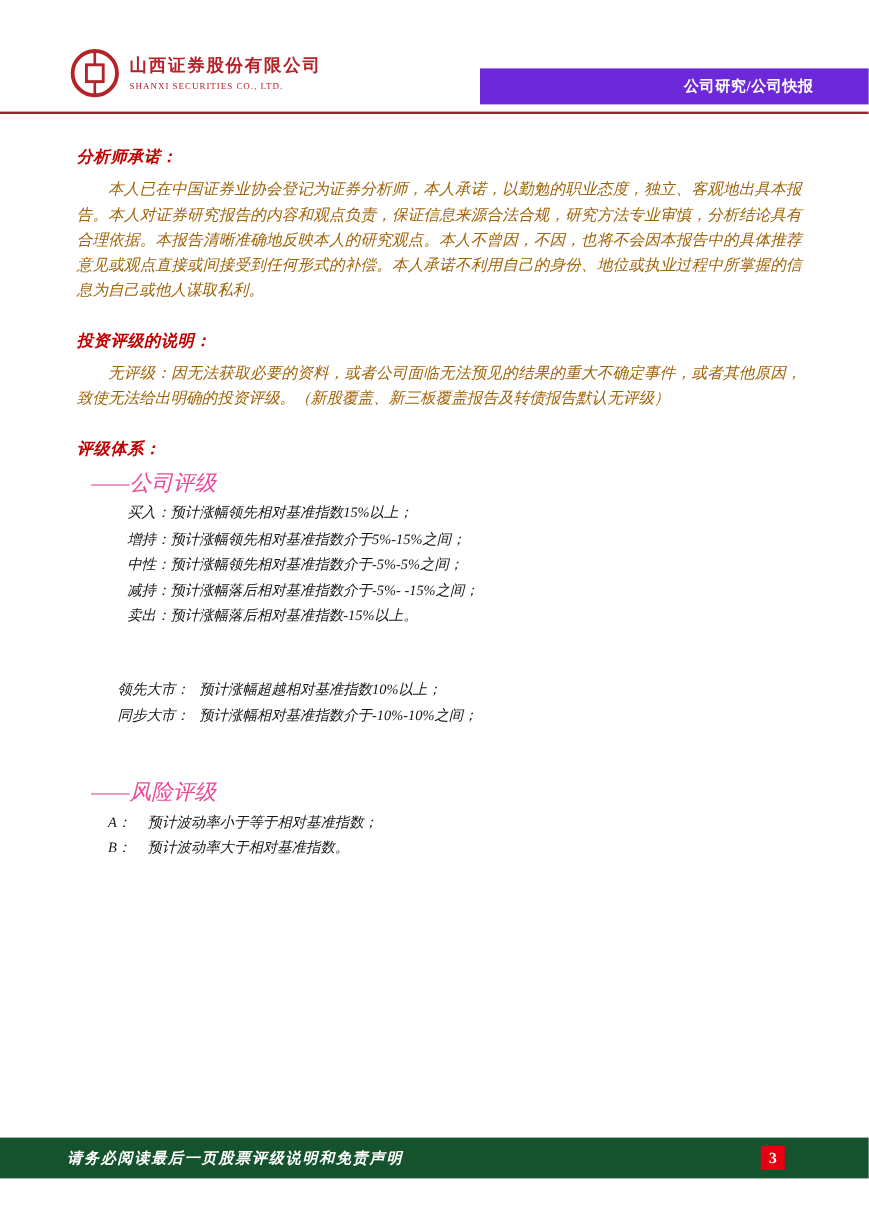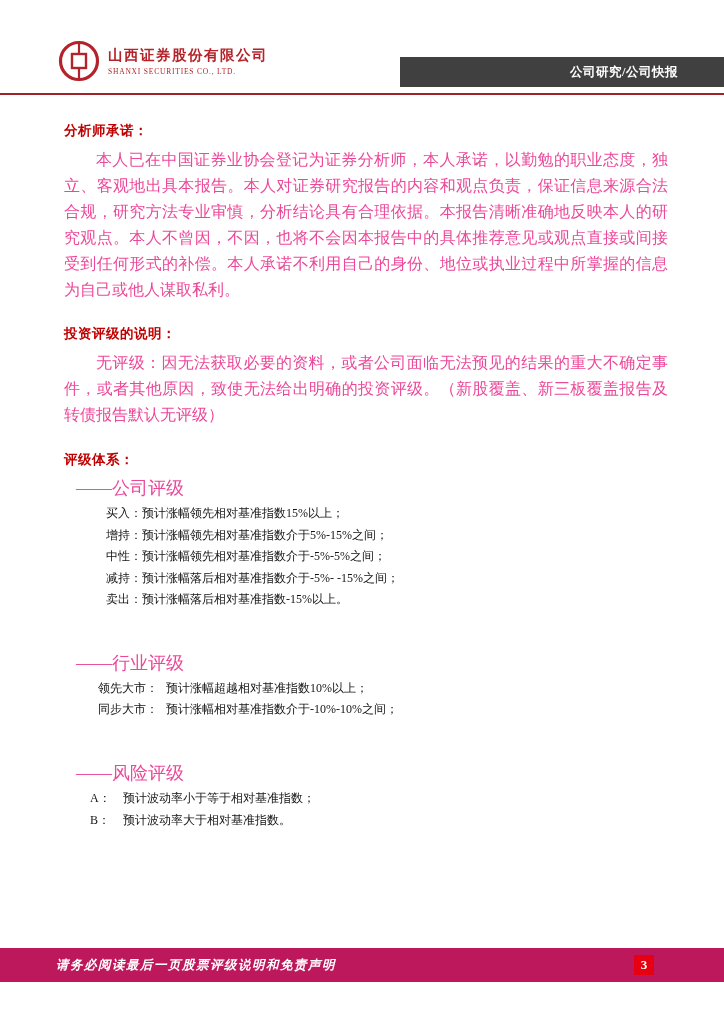--- a/index.html
+++ b/index.html
@@ -18,7 +18,7 @@
   .company-en { color:#b5232a; font-size:7.5px; letter-spacing:0.8px; margin-top:2px; }
   .header-band {
     position:absolute; right:0; top:57px; width:324px; height:30px;
-    background:#404040; display:flex; align-items:center; justify-content:flex-end;
+    background:#6d28d9; display:flex; align-items:center; justify-content:flex-end;
     padding-right:46px;
     padding-left:48px;
   }

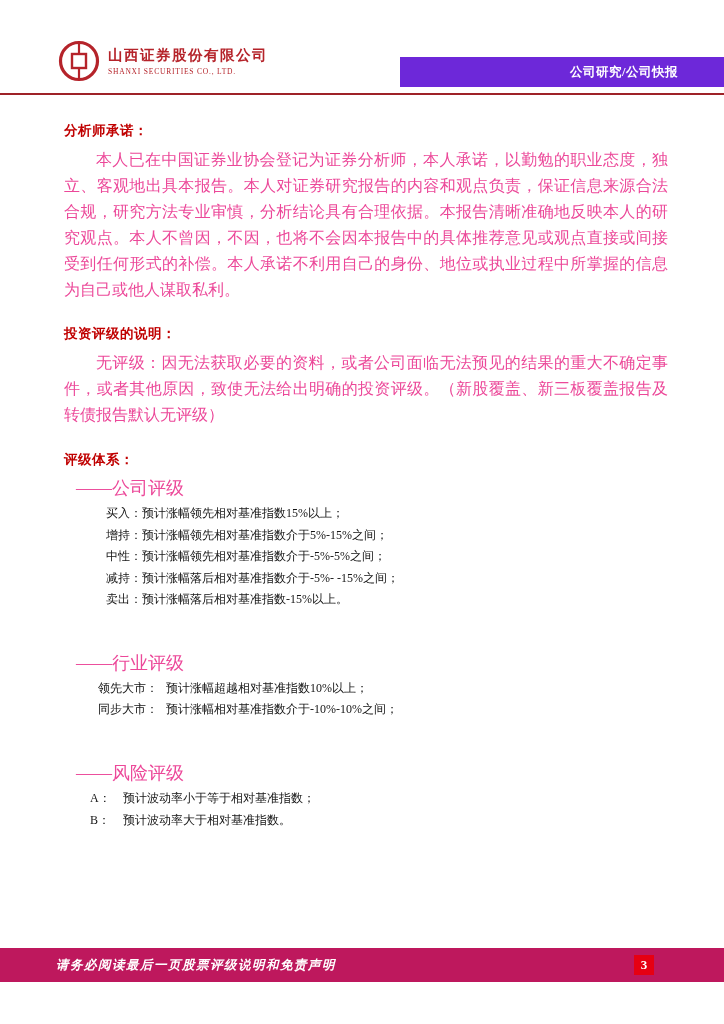--- a/index.html
+++ b/index.html
@@ -26,7 +26,7 @@
   .header-divider { position:absolute; left:0; top:93px; width:724px; height:2px; background:#9e2228; }
 
   
-  .main { padding:26px 56px 0 64px; }
+  .main { padding:26px 56px 0 64px;font-style:italic; }
   h2.sec-title { color:#c00000; font-size:13.5px; font-weight:bold; letter-spacing:0.5px; margin:0 0 7px 0; }
   .sec { margin-bottom:23px; }
   .para { font-size:16px; line-height:1.62; text-indent:2em; text-align:justify; color:#ec4899; }

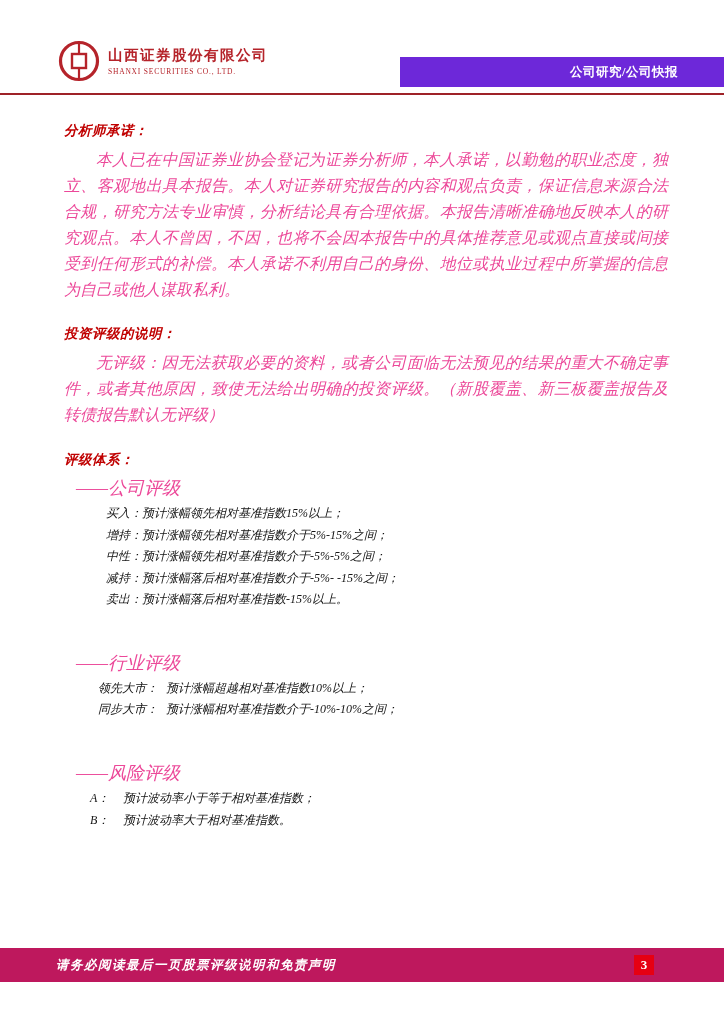--- a/index.html
+++ b/index.html
@@ -29,7 +29,7 @@
   .main { padding:26px 56px 0 64px;font-style:italic; }
   h2.sec-title { color:#c00000; font-size:13.5px; font-weight:bold; letter-spacing:0.5px; margin:0 0 7px 0; }
   .sec { margin-bottom:23px; }
-  .para { font-size:16px; line-height:1.62; text-indent:2em; text-align:justify; color:#ec4899; }
+  .para { font-size:13px; line-height:1.62; text-indent:2em; text-align:justify; color:#a16207; }
   .para + .para { margin-top:2px; }
 
   .rating-group { margin-top:4px; }

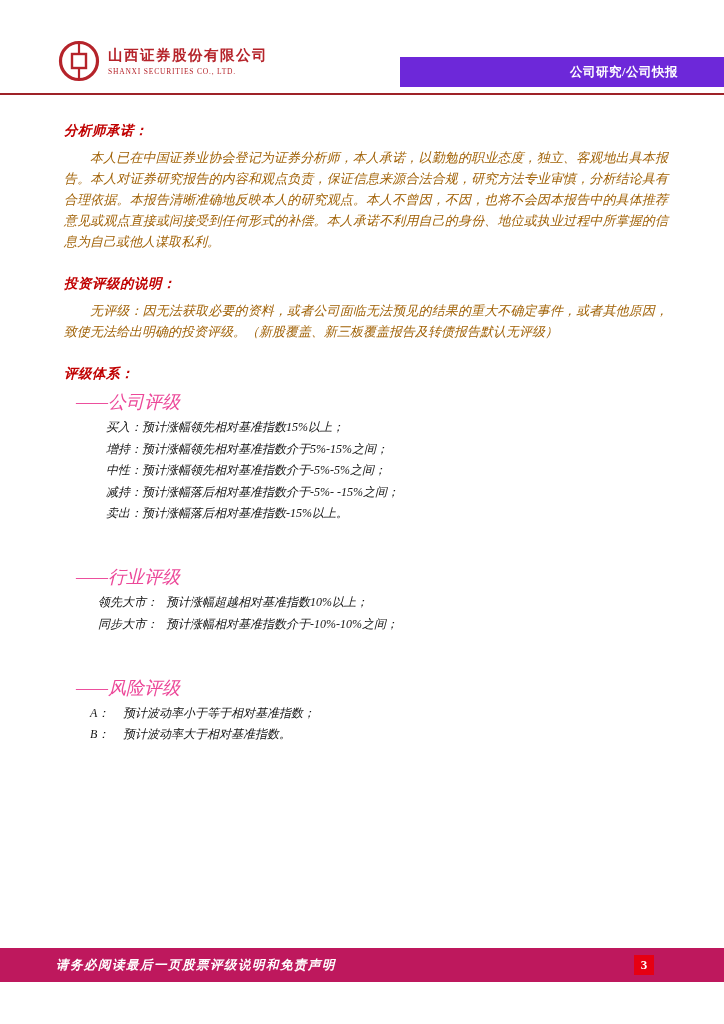--- a/index.html
+++ b/index.html
@@ -118,7 +118,6 @@
       </div>
 
       <div class="rating-group">
-        <div class="group-title">——行业评级</div>
         <div class="rating-row">
           <span class="rating-label lbl-ind">领先大市：</span>
           <span class="rating-desc">预计涨幅超越相对基准指数10%以上；</span>

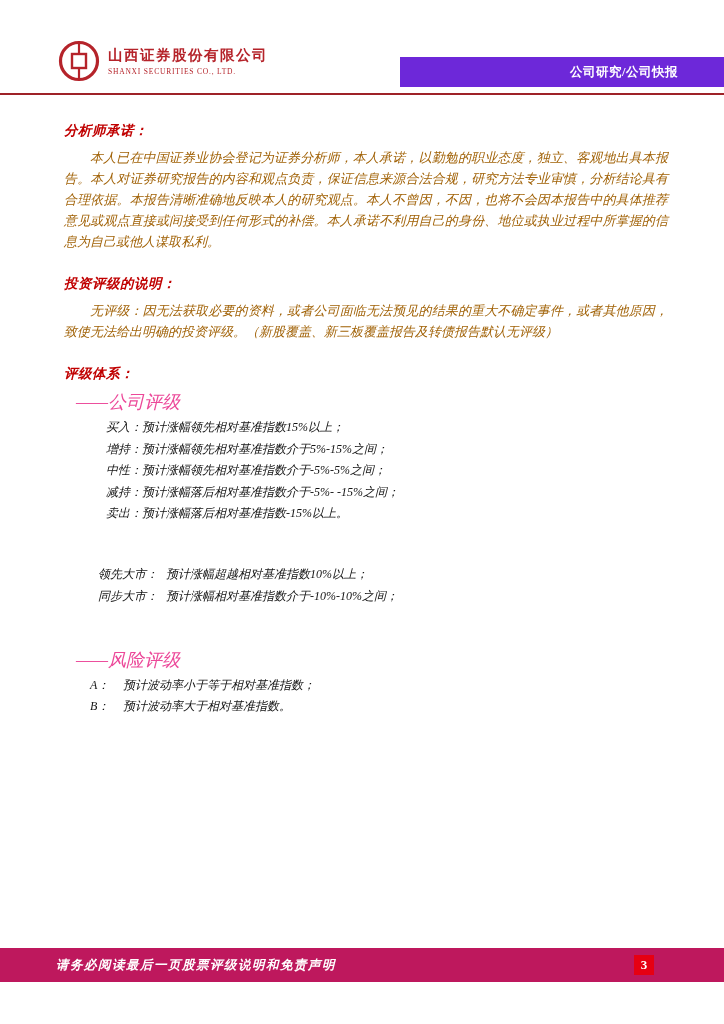--- a/index.html
+++ b/index.html
@@ -45,7 +45,7 @@
   
   .footer {
     position:absolute; left:0; top:948px; width:724px; height:34px;
-    background:#be185d; display:flex; align-items:center; padding-left:56px;
+    background:#14532d; display:flex; align-items:center; padding-left:56px;
   }
   .footer-text { color:#ffffff; font-style:italic; font-weight:bold; font-size:12.5px; letter-spacing:1.5px; }
   .page-badge {

